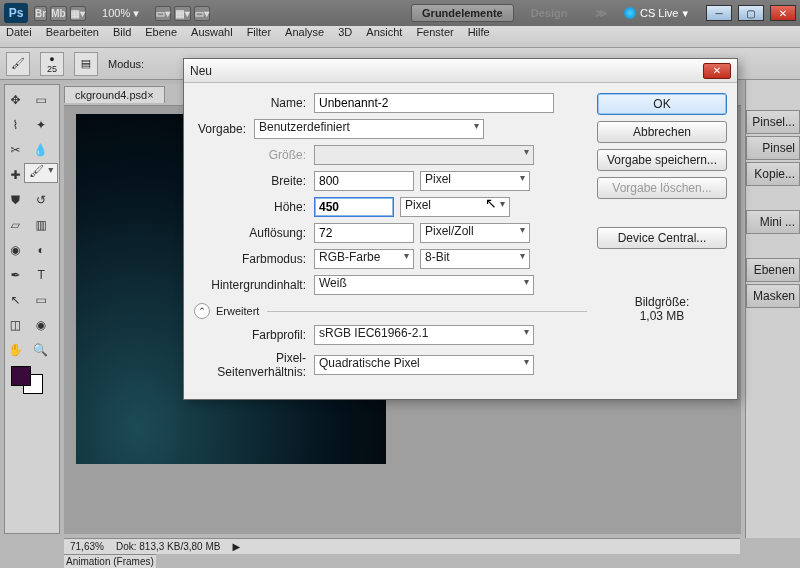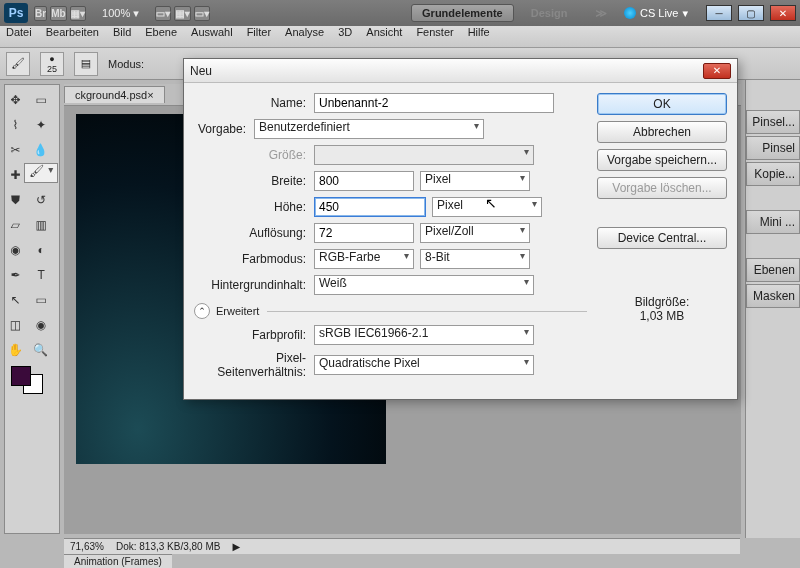--- a/index.html
+++ b/index.html
@@ -216,7 +216,7 @@
       </div>
       <div class="row">
         <div class="lbl">Höhe:</div>
-        <input class="inp" style="width: 112px; border-color: rgb(59, 125, 216); box-shadow: rgb(138, 184, 234) 0px 0px 0px 1px inset;" value="450">
+        <input class="inp" style="width: 80px; border-color: rgb(59, 125, 216); box-shadow: rgb(138, 184, 234) 0px 0px 0px 1px inset; font-weight: bold;" value="450">
         <div style="width:6px"></div>
         <div class="sel" style="width:110px">
             <span>Pixel</span>

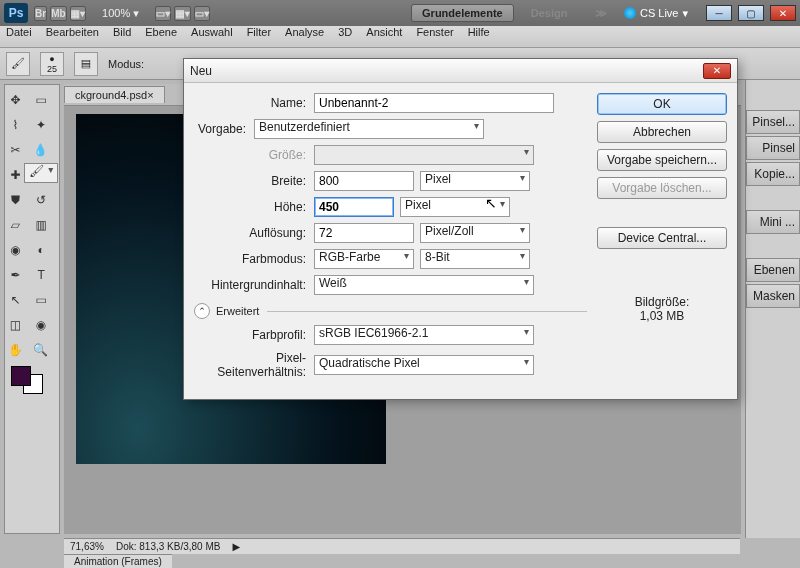--- a/index.html
+++ b/index.html
@@ -46,7 +46,7 @@
 
 
 .statusbar { position:absolute; bottom:14px; left:64px; right:60px; height:16px; background:#d9d9d9; border-top:1px solid #8a8a8a; display:flex; align-items:center; font-size:10px; padding:0 6px; gap:12px; }
-.anim-tab { position:absolute; bottom:0; left:64px; height:14px; background:#d9d9d9; border-top:1px solid #8a8a8a; font-size:10px; padding:0 10px; display:flex; align-items:center; }
+.anim-tab { position:absolute; bottom:0; left:64px; height:14px; background:#d9d9d9; border-top:1px solid #8a8a8a; font-size:10px; padding:0 2px; display:flex; align-items:center; }
 
 
 .dialog { position:absolute; left:183px; top:58px; width:555px; background:#f0f0f0; border:1px solid #6a6a6a; box-shadow:3px 3px 10px rgba(0,0,0,0.3); }

